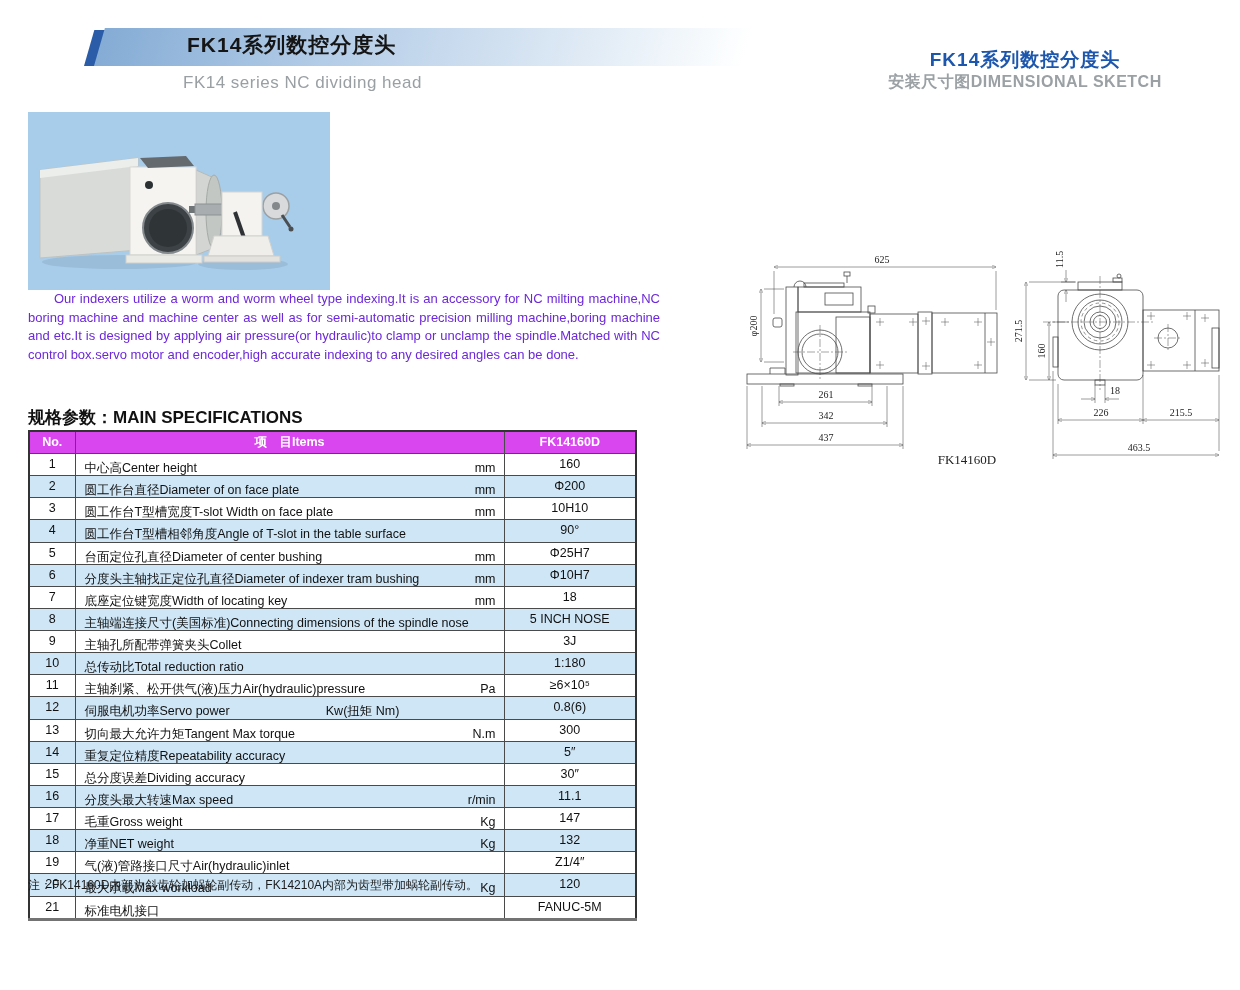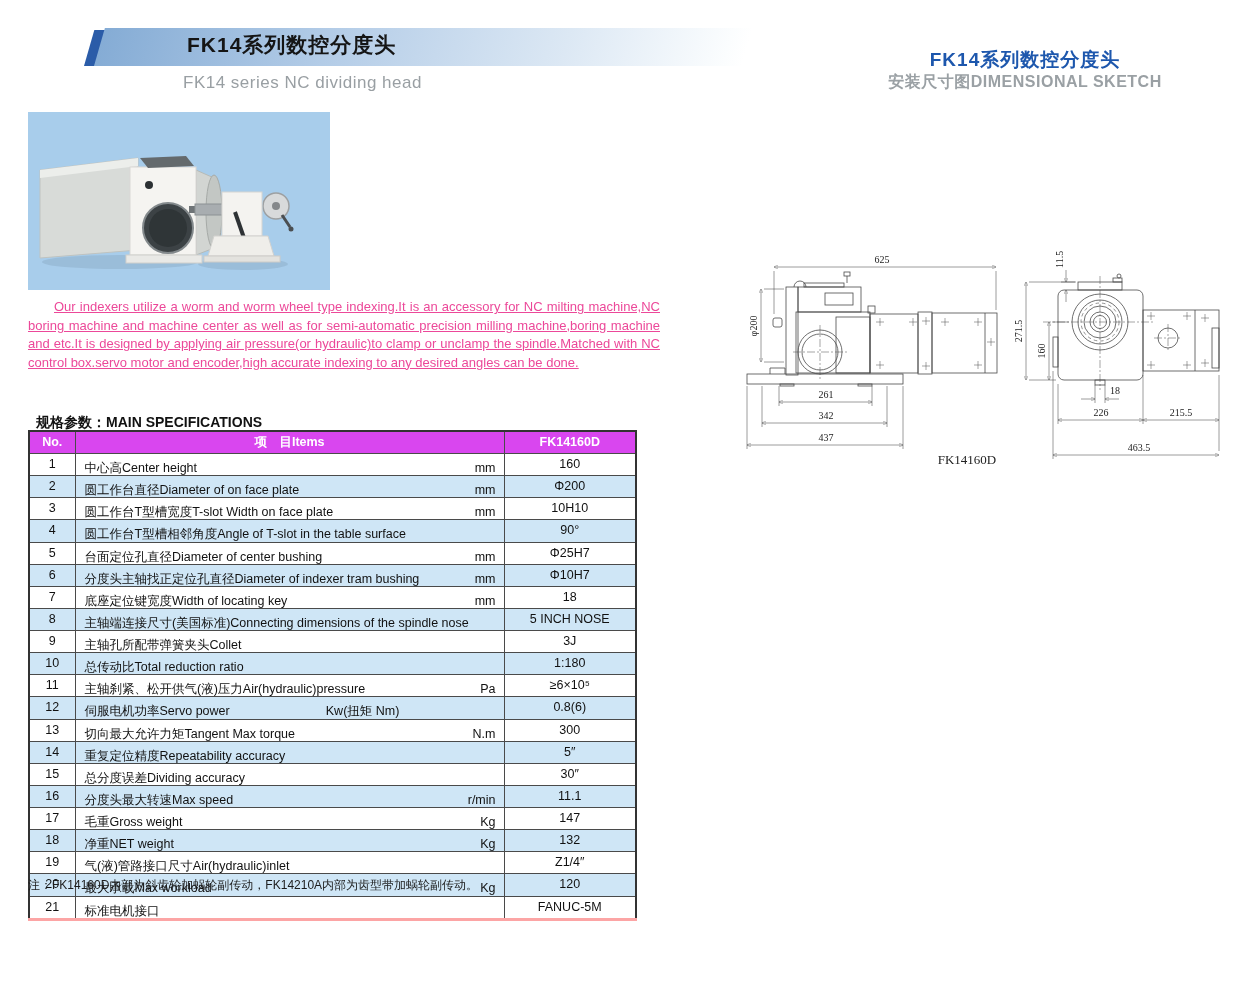--- a/index.html
+++ b/index.html
@@ -27,8 +27,8 @@
   .zh-intro{position:absolute;left:338px;top:112px;width:322px;font-size:13px;font-weight:600;
     line-height:17px;text-align:justify;color:#161616;}
   .zh-intro p{margin:0;text-indent:2em;}
-  .en-intro{position:absolute;left:28px;top:298px;width:632px;font-size:13px;line-height:18.5px;
-    text-align:justify;color:#ec4899;text-decoration:underline;}
+  .en-intro{position:absolute;left:28px;top:290px;width:632px;font-size:13px;line-height:18.5px;
+    text-align:justify;color:#6d28d9;}
   .en-intro p{margin:0;text-indent:2em;}
 
   

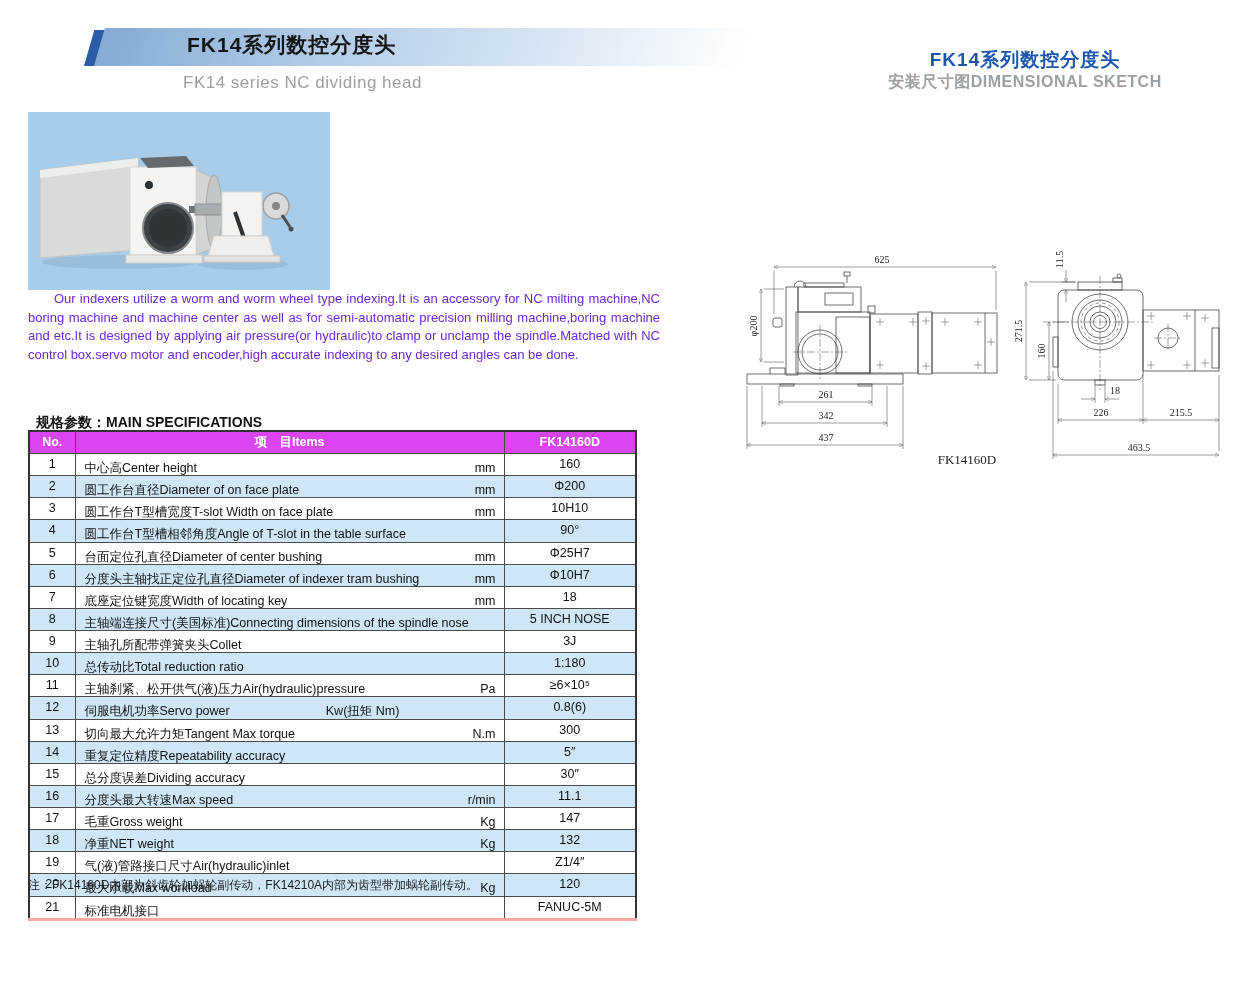--- a/index.html
+++ b/index.html
@@ -32,7 +32,7 @@
   .en-intro p{margin:0;text-indent:2em;}
 
   
-  .spec-title{position:absolute;left:28px;top:406px;margin:8px;font-size:14px;font-weight:800;color:#111;}
+  .spec-title{position:absolute;left:28px;top:406px;margin:0;font-size:17px;font-weight:800;color:#111;}
   .spec-table{position:absolute;left:28px;top:430px;width:607px;border-collapse:collapse;
     font-size:12.5px;color:#111;table-layout:fixed;}
   .spec-table th,.spec-table td{border:1px solid #4a4a4a;padding:0;height:19px;line-height:1.05;overflow:hidden;}

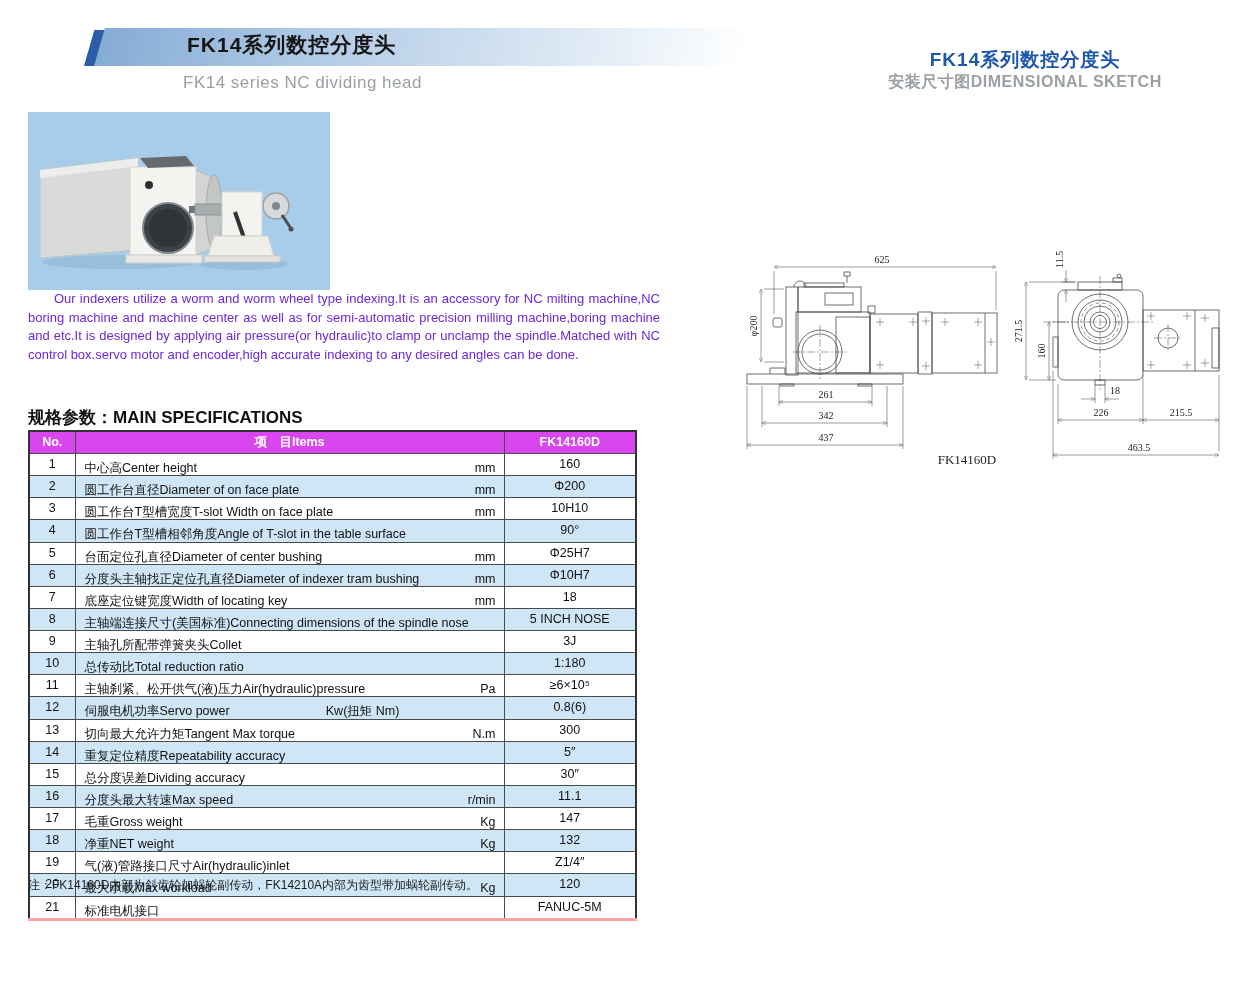--- a/index.html
+++ b/index.html
@@ -39,7 +39,7 @@
   .spec-table{border:2px solid #333;}
   .spec-table thead th{background:#d946ef;color:#fff;font-weight:700;height:21px;}
   .spec-table tbody tr.alt{background:#cfe6f6;}
-  .spec-table tbody tr:last-child td{border-bottom:3px solid #fca5a5;}
+  .spec-table tbody tr:last-child td{border-bottom:3px solid #737373;}
   .c-no{text-align:center;}
   .item-flex{display:flex;align-items:center;padding:0 8px 0 9px;margin-top:8px;}
   .c-item{white-space:nowrap;}

